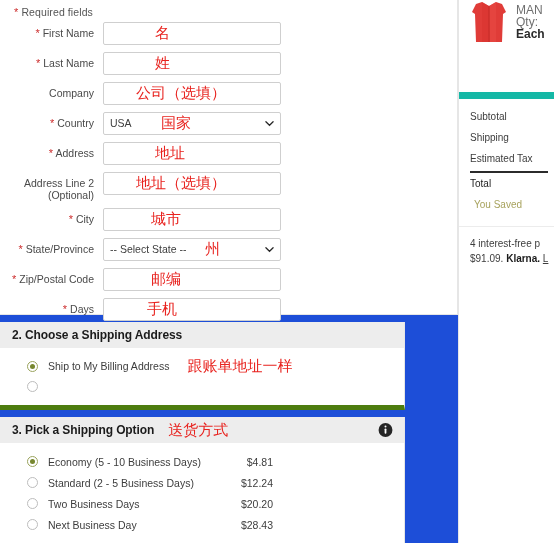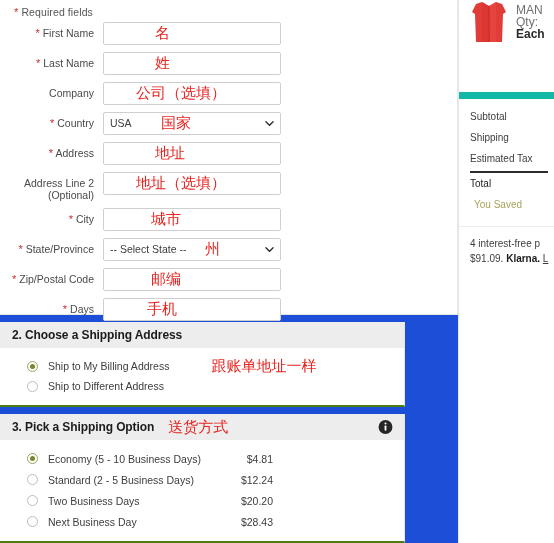--- a/index.html
+++ b/index.html
@@ -151,7 +151,7 @@
     background: #ffffff;
     border-left: none;
     border-right: 1px solid #e6e6e6;
-    border-bottom: 2px solid #4d7c0f;
+    border-bottom: 5px solid #4d7c0f;
     margin-top: 7px;
   }
   .sec-head {

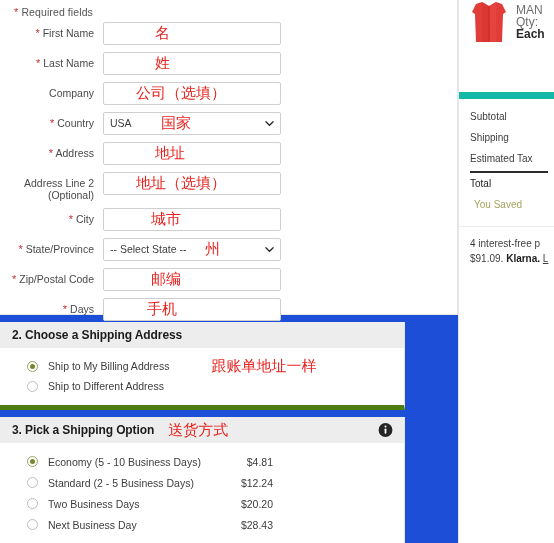--- a/index.html
+++ b/index.html
@@ -226,7 +226,7 @@
     color: #e8231f;
     font-size: 15px;
     font-family: "DejaVu Sans", sans-serif;
-    margin-left: 42px;
+    margin-left: 18px;
     line-height: 1;
     white-space: nowrap;
   }

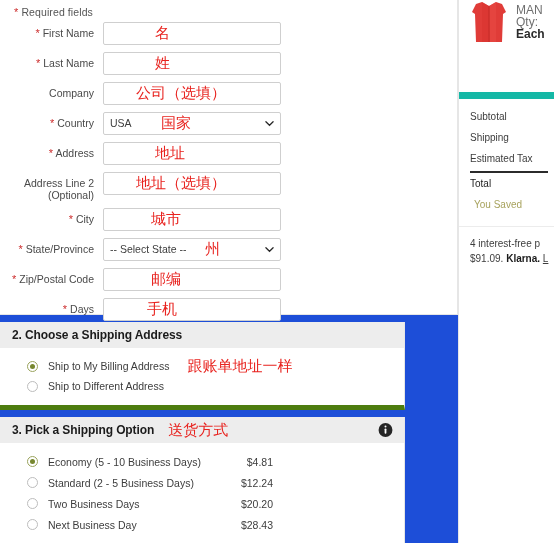--- a/index.html
+++ b/index.html
@@ -445,7 +445,6 @@
         </div>
         <div class="radio-row">
           <span class="radio"></span>
-          <span class="radio-label">Ship to Different Address</span>
         </div>
       </div>
     </div>

